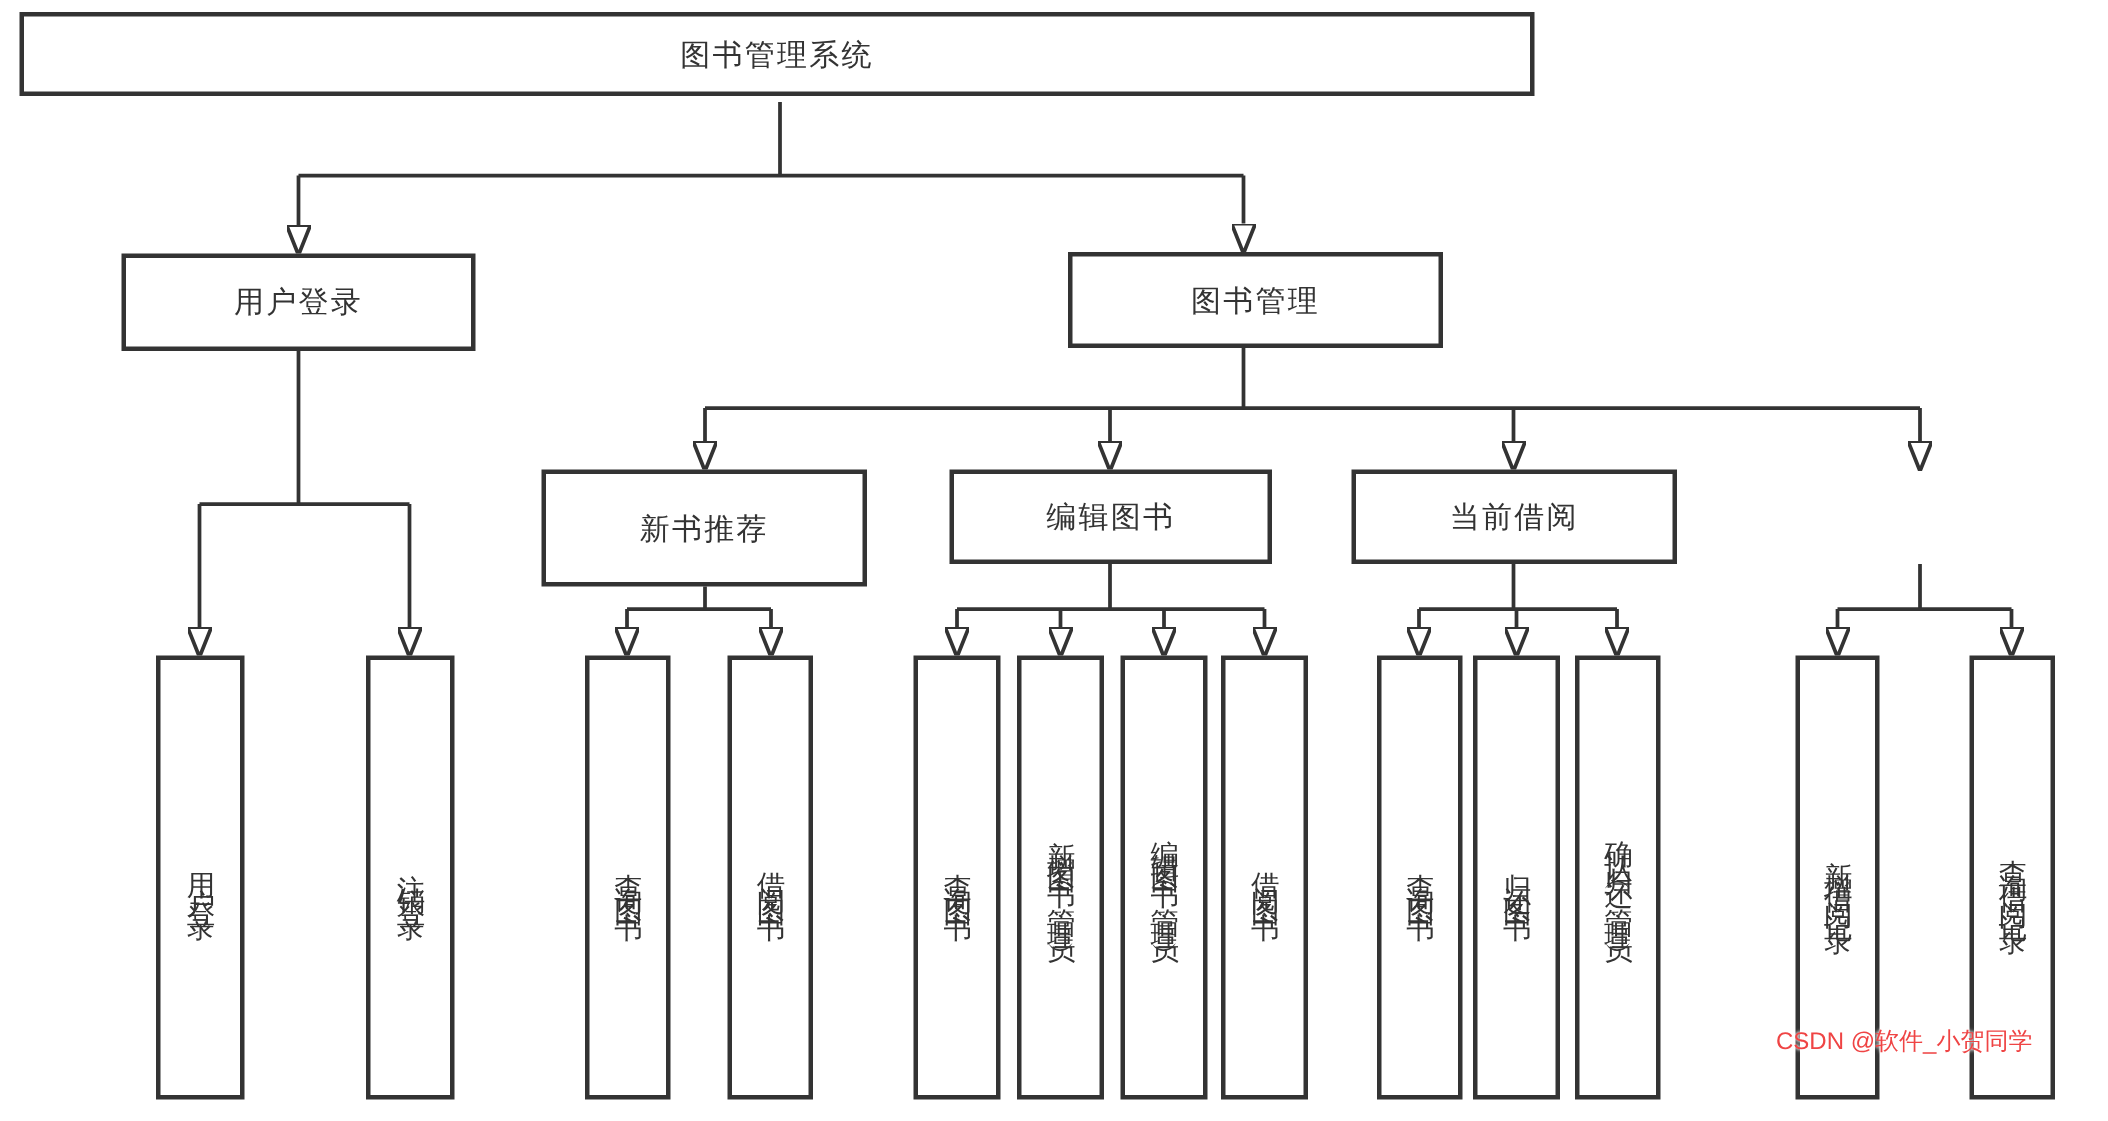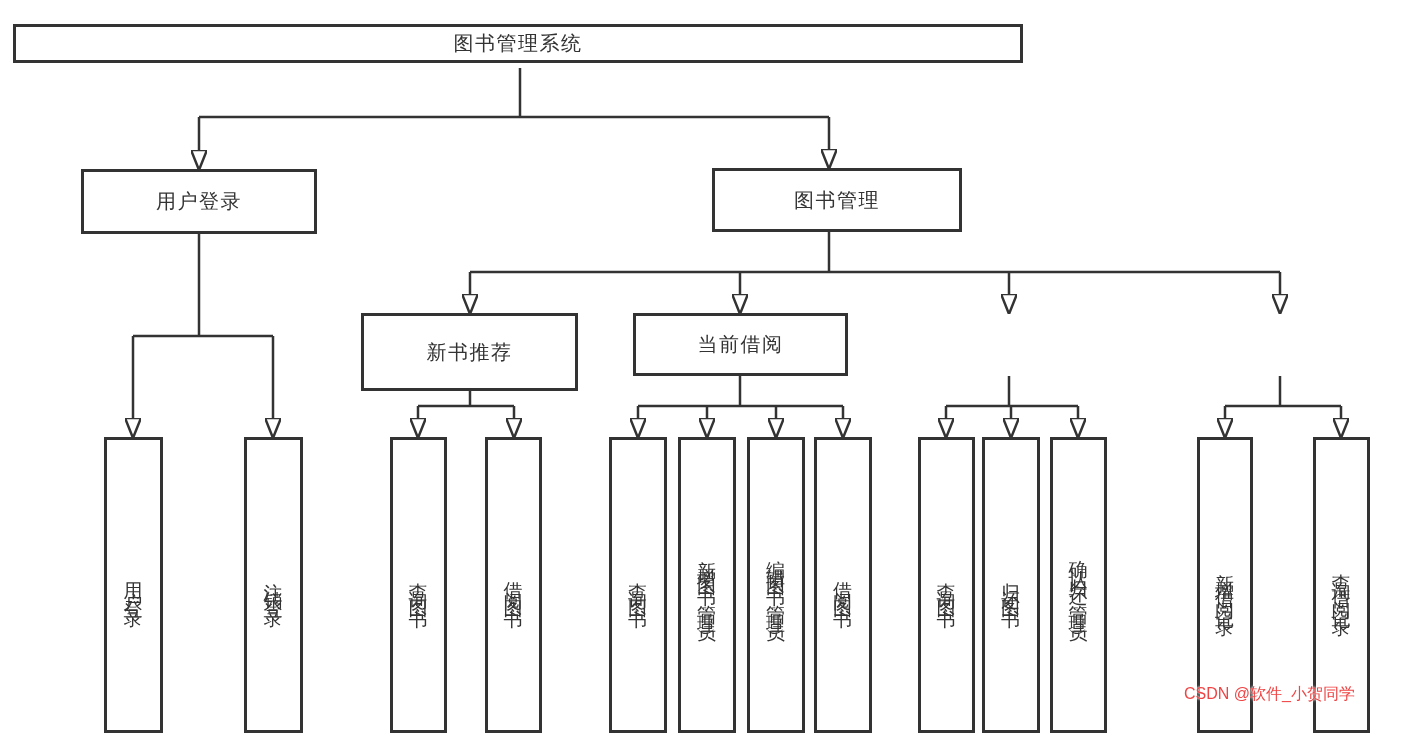--- a/index.html
+++ b/index.html
@@ -101,7 +101,7 @@
     </g>
   </svg>
 
-  <div class="node h" style="left:13px;top:24px;width:1010px;height:39px;">
+  <div class="node h" style="left:13px;top:8px;width:1010px;height:56px;">
     <span class="lbl">图书管理系统</span>
   </div>
 

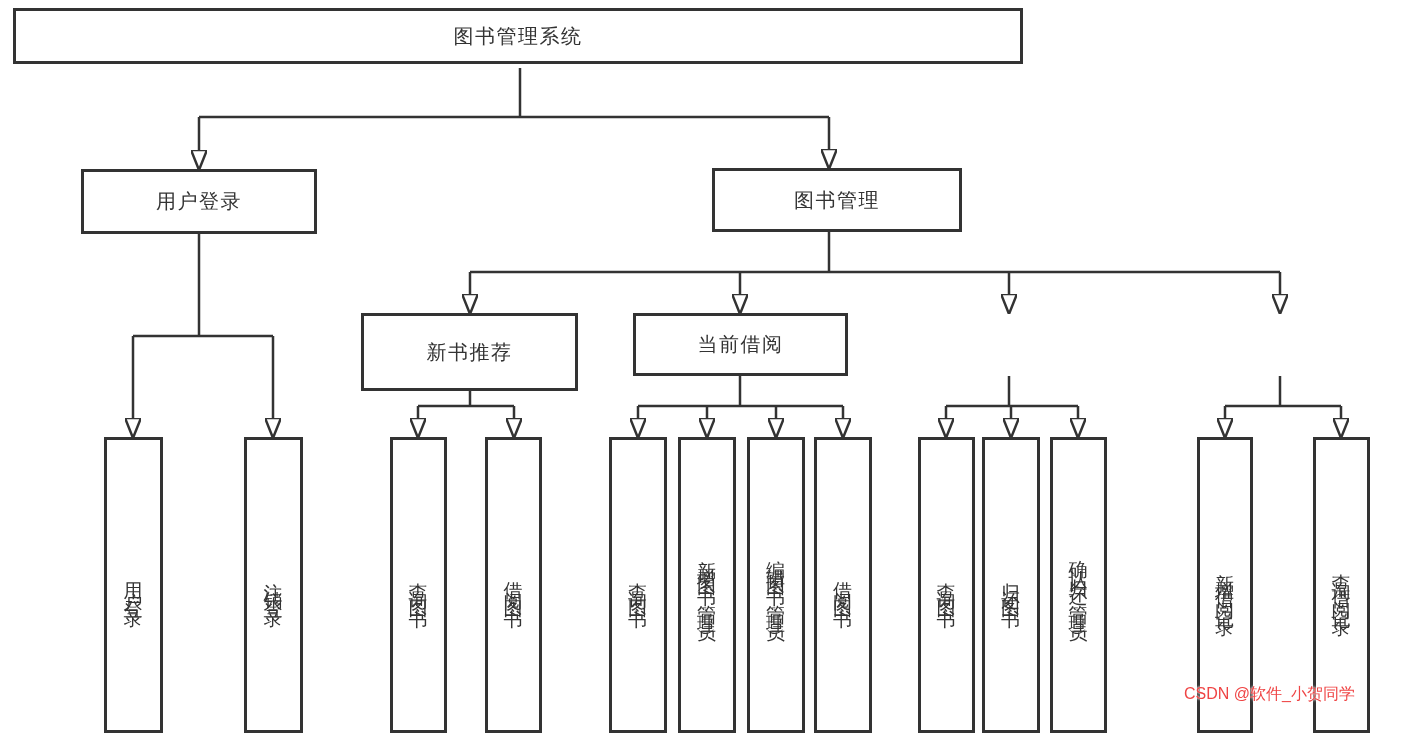--- a/index.html
+++ b/index.html
@@ -116,7 +116,7 @@
     <span class="lbl">新书推荐</span>
   </div>
   <div class="node h" style="left:633px;top:313px;width:215px;height:63px;">
-    <span class="lbl">当前借阅</span>
+    <span class="lbl">编辑图书</span>
   </div>
 
   <div class="node v" style="left:104px;top:437px;width:59px;height:296px;">

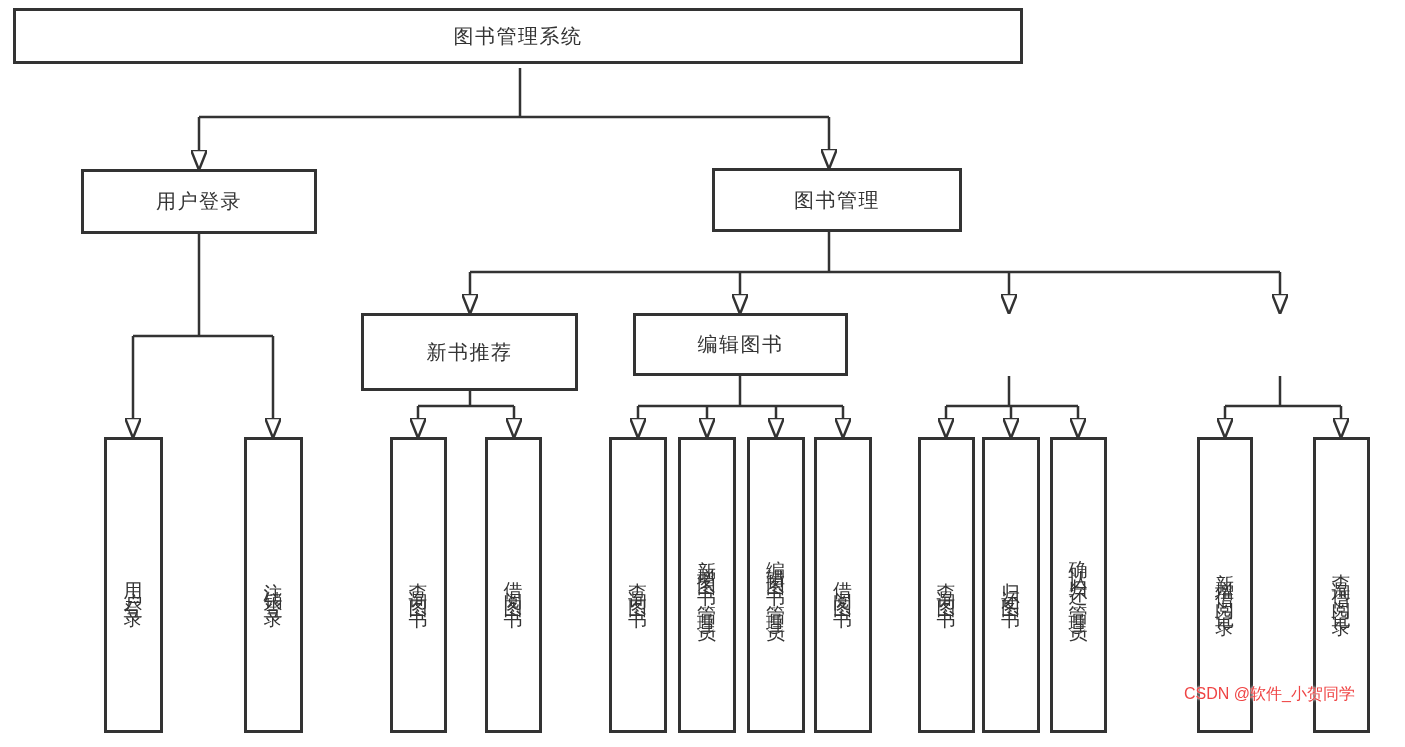--- a/index.html
+++ b/index.html
@@ -118,6 +118,9 @@
   <div class="node h" style="left:633px;top:313px;width:215px;height:63px;">
     <span class="lbl">编辑图书</span>
   </div>
+  <div class="node h" style="left:901px;top:313px;width:217px;height:63px;">
+    <span class="lbl">当前借阅</span>
+  </div>
 
   <div class="node v" style="left:104px;top:437px;width:59px;height:296px;">
     <span class="lbl">用户登录</span>

